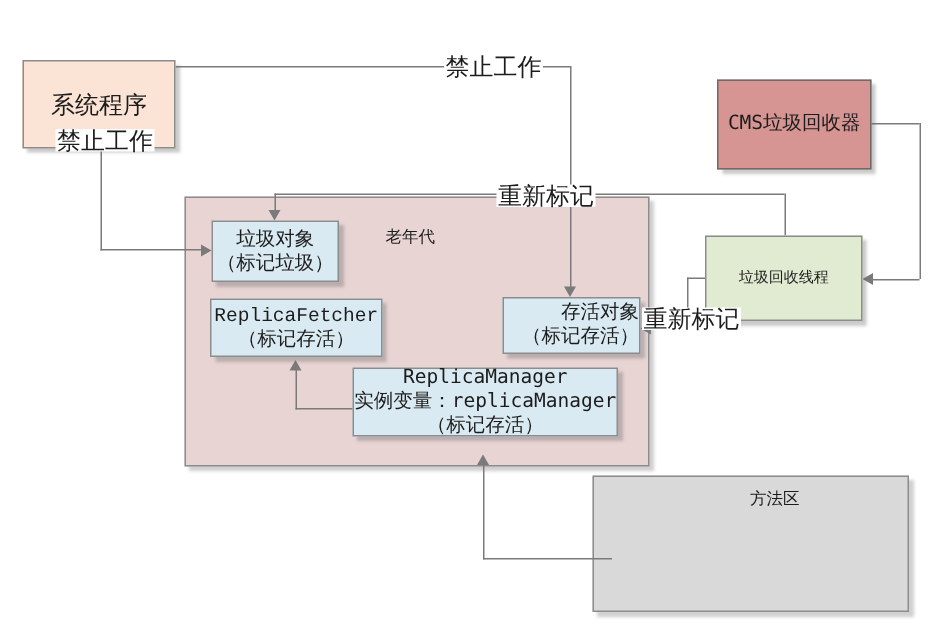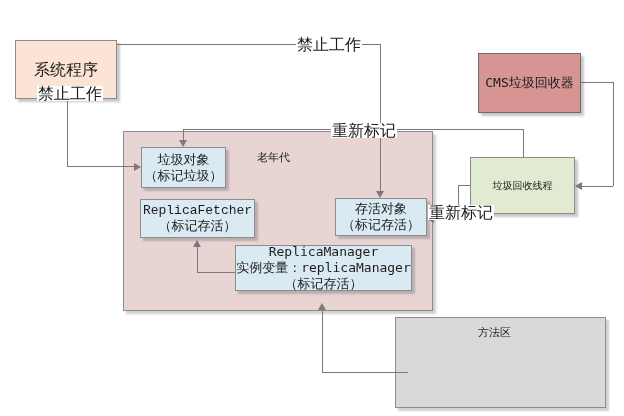--- a/index.html
+++ b/index.html
@@ -30,7 +30,7 @@
   .oldgen-label{left:257px;top:150px;}
   .garbage{left:141px;top:147px;width:85px;height:41px;background:var(--light-blue);}
   .rfetch{left:140px;top:199px;width:115px;height:39px;background:var(--light-blue);font-family:Liberation Mono, monospace;}
-  .alive{left:335px;top:198px;width:92px;height:38px;background:var(--light-blue);}
+  .alive{left:335px;top:198px;width:92px;height:38px;background:var(--light-blue);align-items:flex-end;}
   .rmgr{left:235px;top:245px;width:177px;height:46px;background:var(--light-blue);}
   .gcthread{left:470px;top:157px;width:105px;height:57px;background:var(--light-green);font-size:10px;}
   .method{left:395px;top:317px;width:211px;height:91px;background:var(--light-gray);}

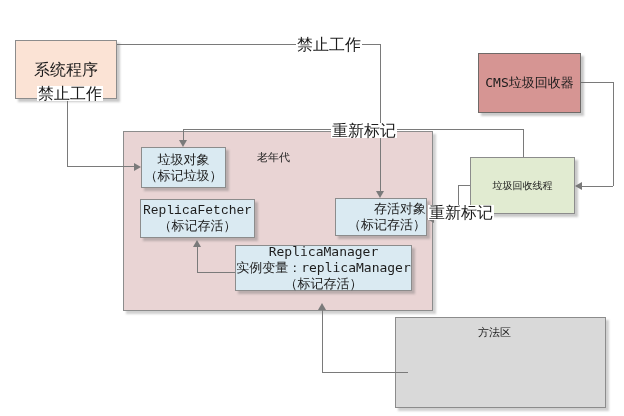--- a/index.html
+++ b/index.html
@@ -34,7 +34,7 @@
   .rmgr{left:235px;top:245px;width:177px;height:46px;background:var(--light-blue);}
   .gcthread{left:470px;top:157px;width:105px;height:57px;background:var(--light-green);font-size:10px;}
   .method{left:395px;top:317px;width:211px;height:91px;background:var(--light-gray);}
-  .method-label{left:389px;top:325px;width:211px;text-align:center;}
+  .method-label{left:411px;top:325px;width:211px;text-align:center;}
   .kafka{left:408px;top:351px;width:185px;height:45px;background:var(--light-blue);}
 
   .seg{position:absolute;background:var(--line-gray);}

